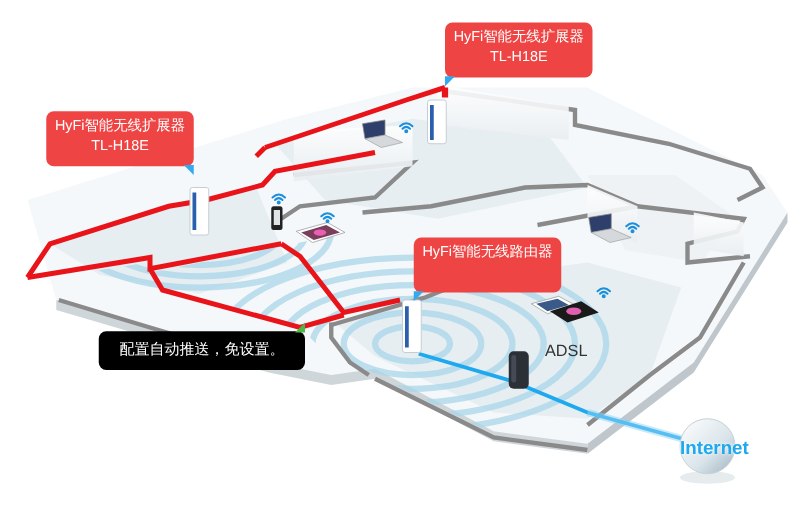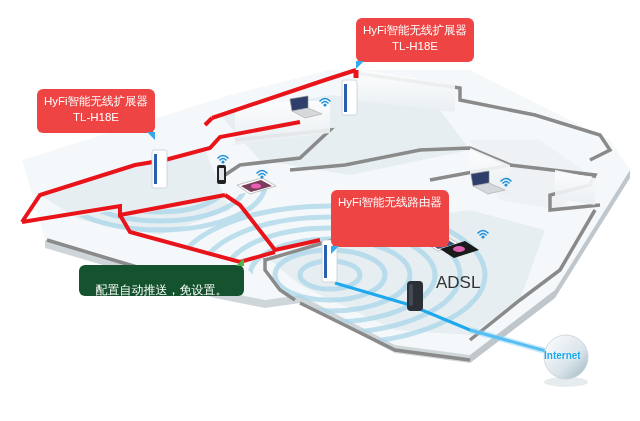--- a/index.html
+++ b/index.html
@@ -200,7 +200,7 @@
   <div class="tail" style="right:0; bottom:-7px; border-right:8px solid #35a9ee; border-bottom:8px solid transparent;"></div>
 </div>
 
-<div class="callout blue" style="left:331px; top:190px; width:118px; height:57px;">
+<div class="callout blue" style="left:331px; top:190px; width:118px; height:44px;">
   <div>HyFi智能无线路由器</div>
   <div class="tail" style="left:0; bottom:-7px; border-left:8px solid #35a9ee; border-bottom:8px solid transparent;"></div>
 </div>

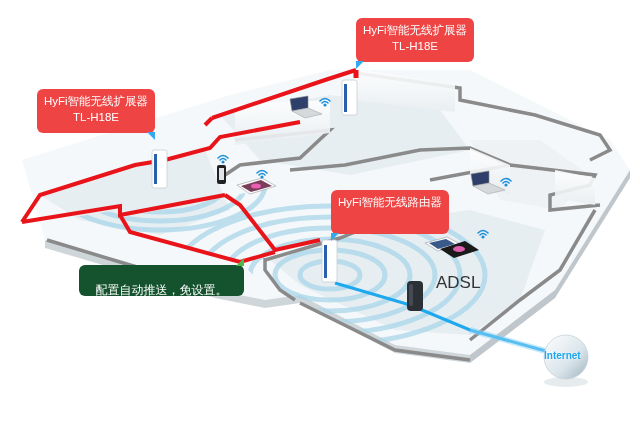--- a/index.html
+++ b/index.html
@@ -10,7 +10,7 @@
              border-radius: 6px; font-size: 11.5px; line-height: 16px;
              padding: 4px 6px; box-sizing: border-box; }
   .callout.blue { background: #ef4444; }
-  .callout.green { background: #14532d; font-size: 12px; line-height: 28px; padding: 11px 10px; }
+  .callout.green { background: #000000; font-size: 12px; line-height: 28px; padding: 0 10px; }
   .callout .tail { position: absolute; width: 0; height: 0; }
   .legend { position: absolute; left: 24px; margin-top: 48px; }
   .legend .bar { position: absolute; left: 0; width: 56px; height: 5px; border-radius: 2px; }

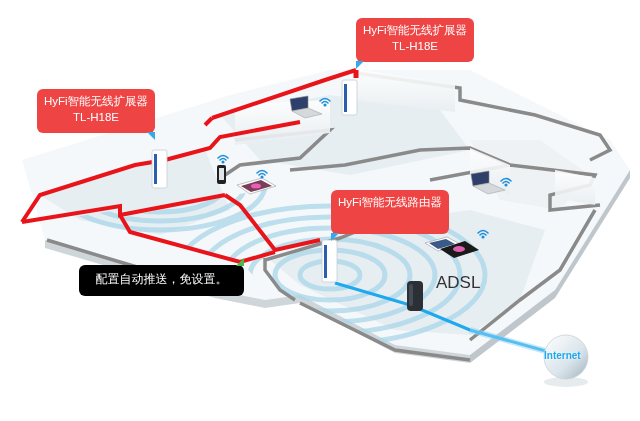--- a/index.html
+++ b/index.html
@@ -184,7 +184,7 @@
   </g>
 </svg>
 
-<div style="position:absolute; left:436px; top:273px; font-size:17px; color:#333;">ADSL</div>
+<div style="position:absolute; left:436px; top:273px; font-size:13px; color:#333;">ADSL</div>
 
 <div style="position:absolute; left:544px; top:350px; font-size:10px; font-weight:bold; color:#1ea8ee; text-shadow:0 0 3px #fff;">Internet</div>
 

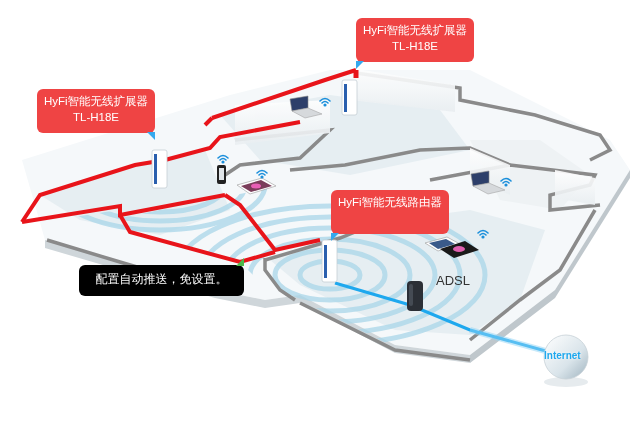--- a/index.html
+++ b/index.html
@@ -186,7 +186,7 @@
 
 <div style="position:absolute; left:436px; top:273px; font-size:13px; color:#333;">ADSL</div>
 
-<div style="position:absolute; left:544px; top:350px; font-size:10px; font-weight:bold; color:#1ea8ee; text-shadow:0 0 3px #fff;">Internet</div>
+<div style="position:absolute; left:544px; top:350px; font-size:15px; font-weight:bold; color:#1ea8ee; text-shadow:0 0 3px #fff;">Internet</div>
 
 <div class="callout blue" style="left:356px; top:18px; width:118px; height:44px;">
   <div>HyFi智能无线扩展器</div>

